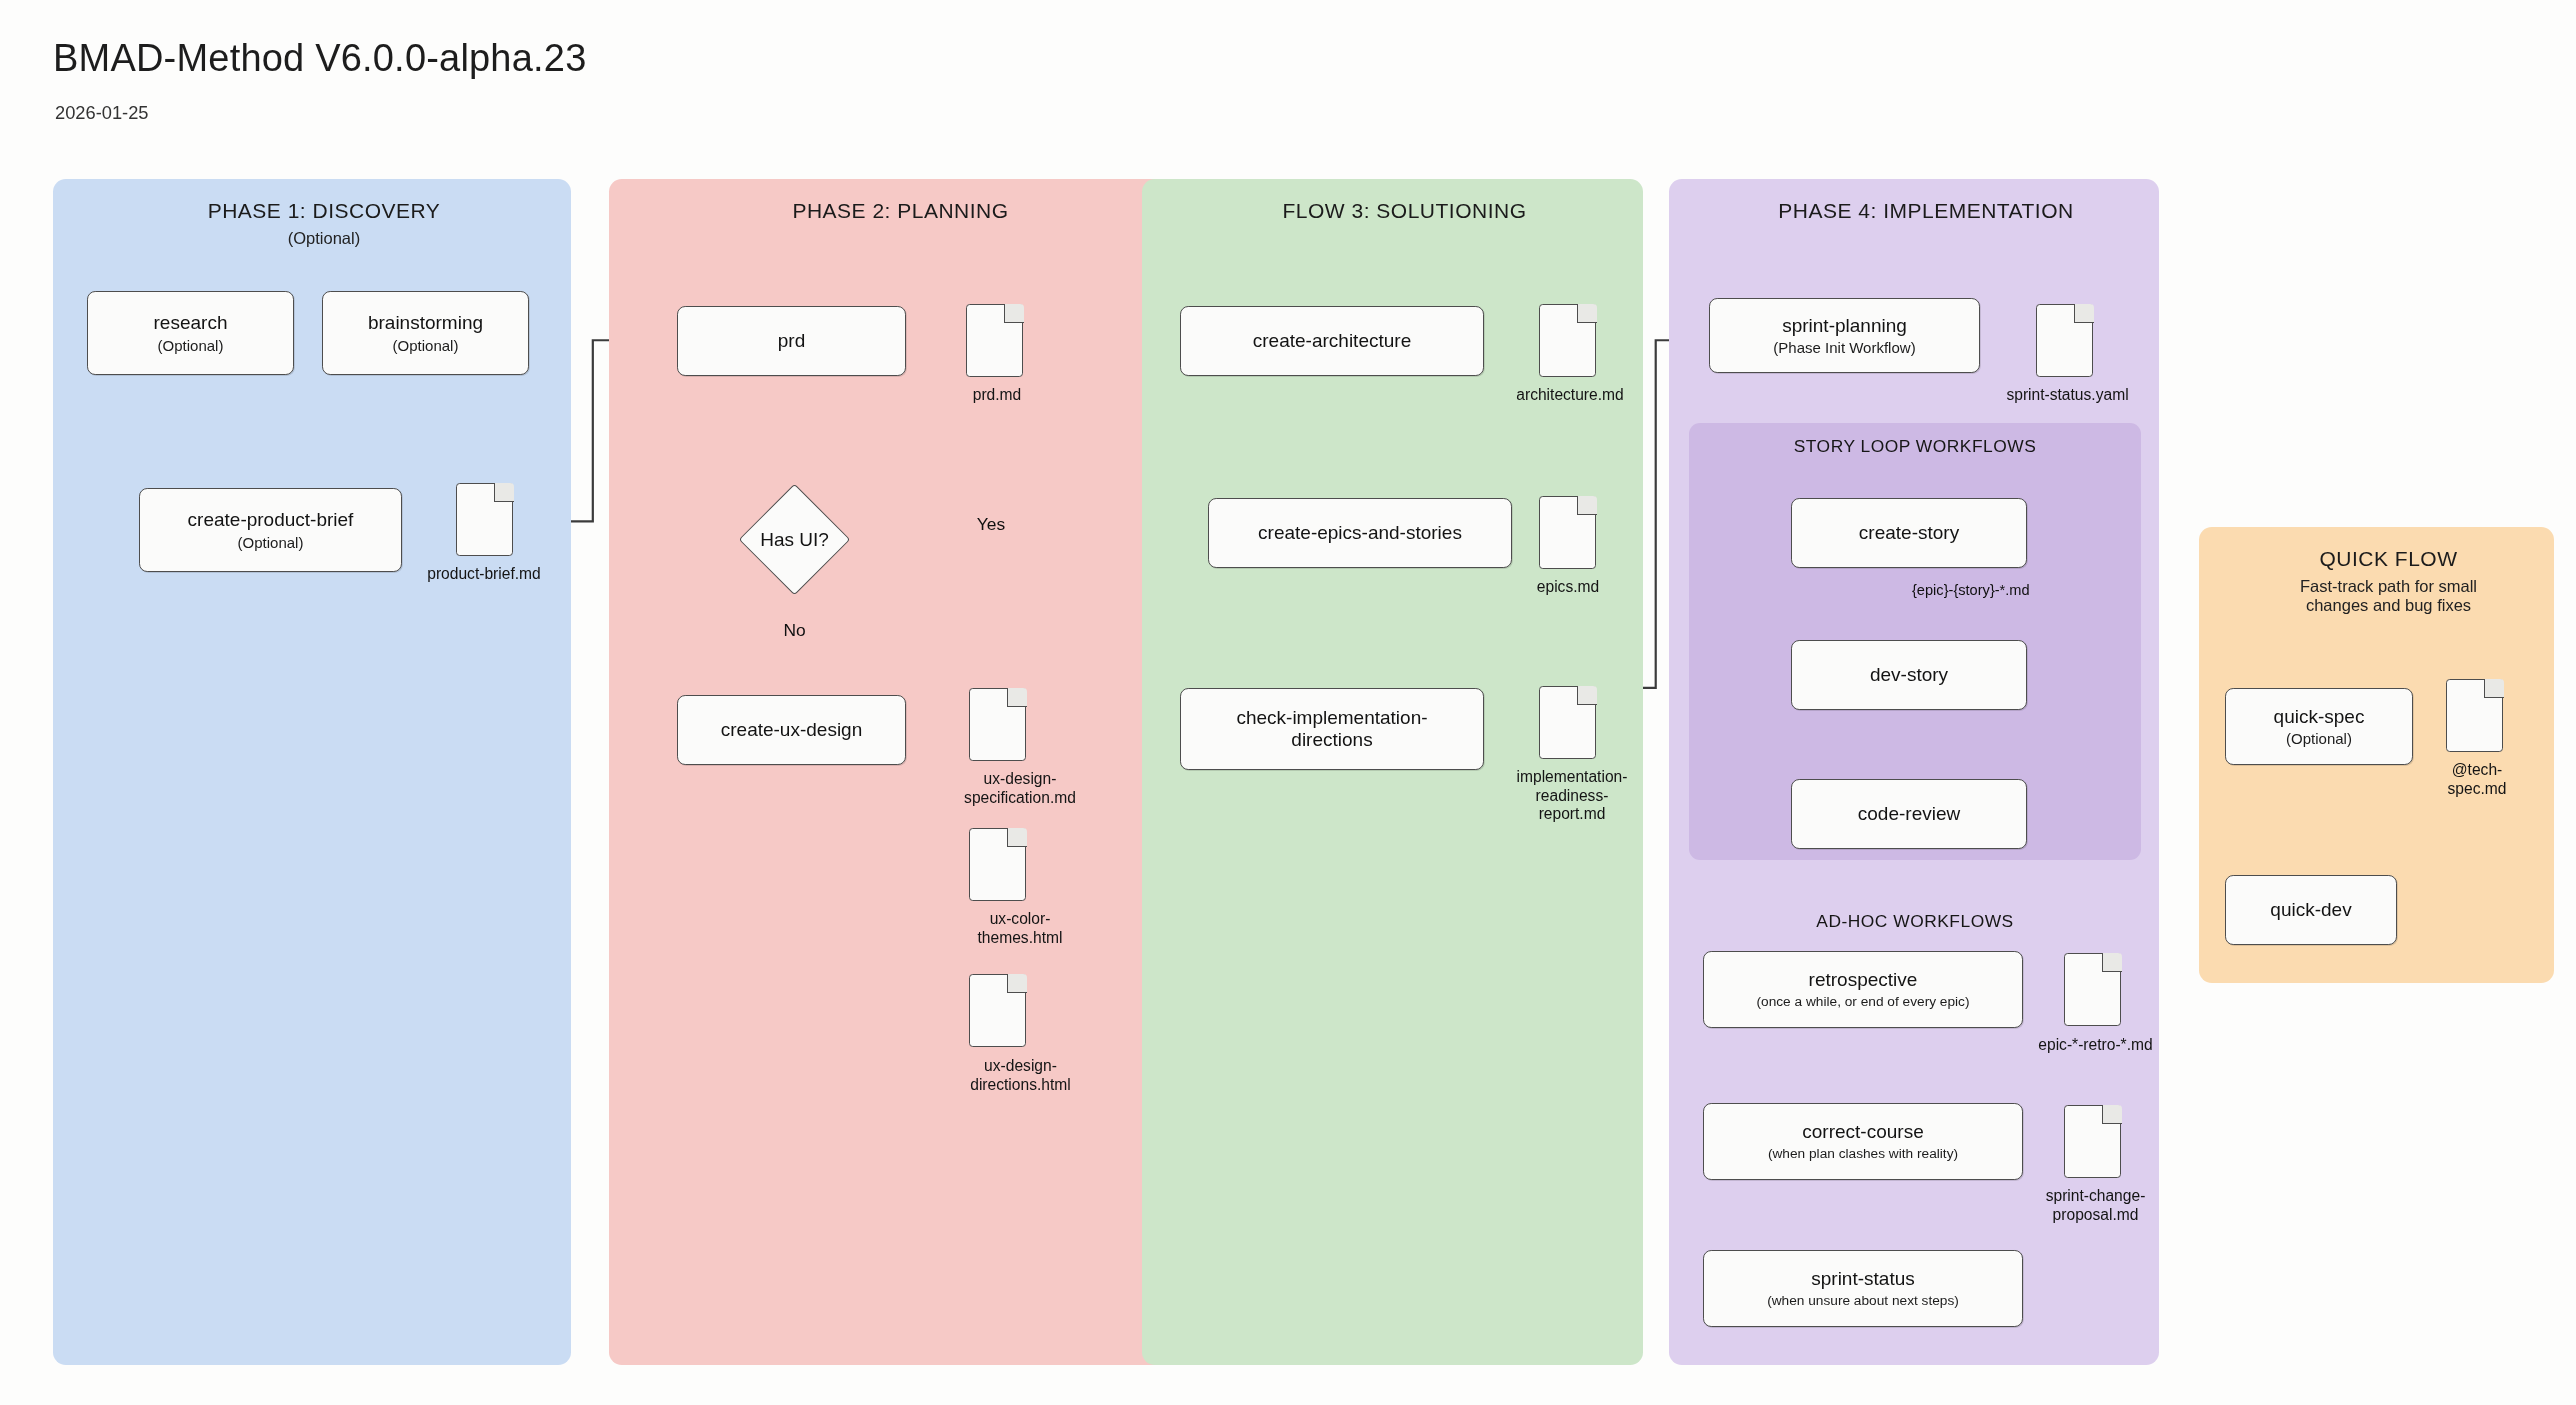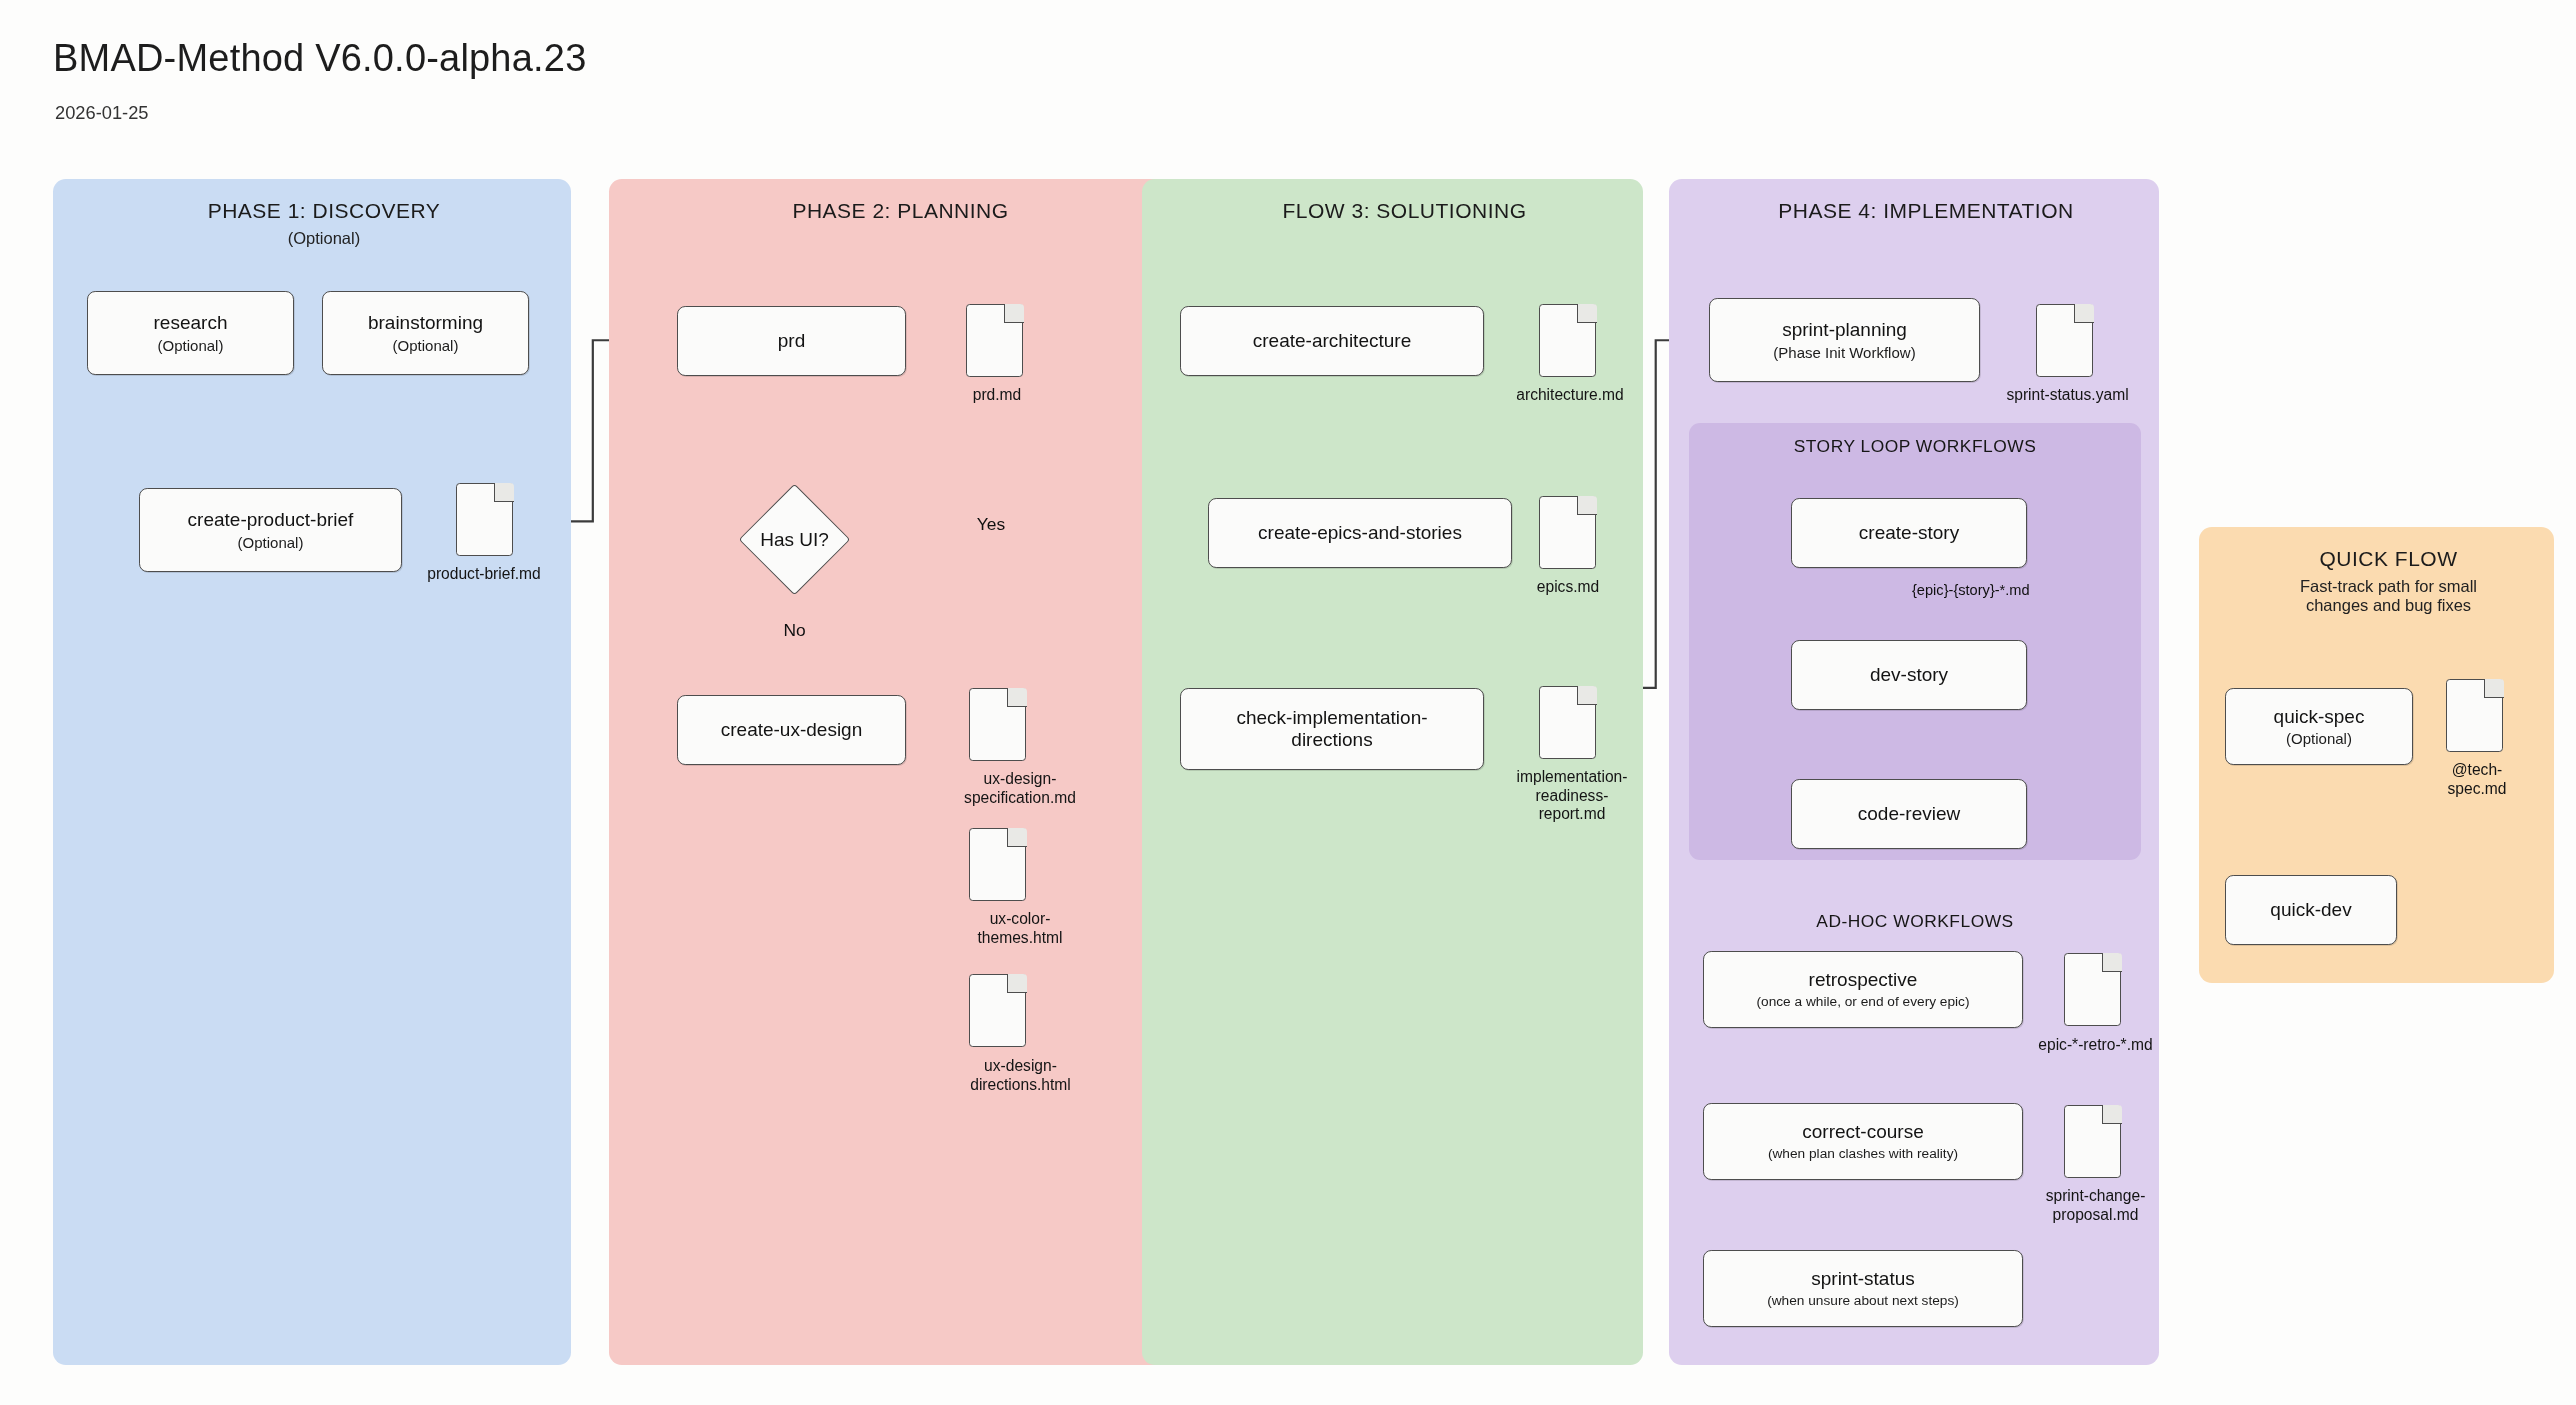--- a/index.html
+++ b/index.html
@@ -285,7 +285,7 @@
     <div class="phase-title">PHASE 4: IMPLEMENTATION</div>
   </div>
 
-  <div class="node" style="left:1709px; top:298px; width:271px; height:84px;">
+  <div class="node" style="left:1709px; top:298px; width:271px; height:75px;">
     <div class="main">sprint-planning</div>
     <div class="sub">(Phase Init Workflow)</div>
   </div>

